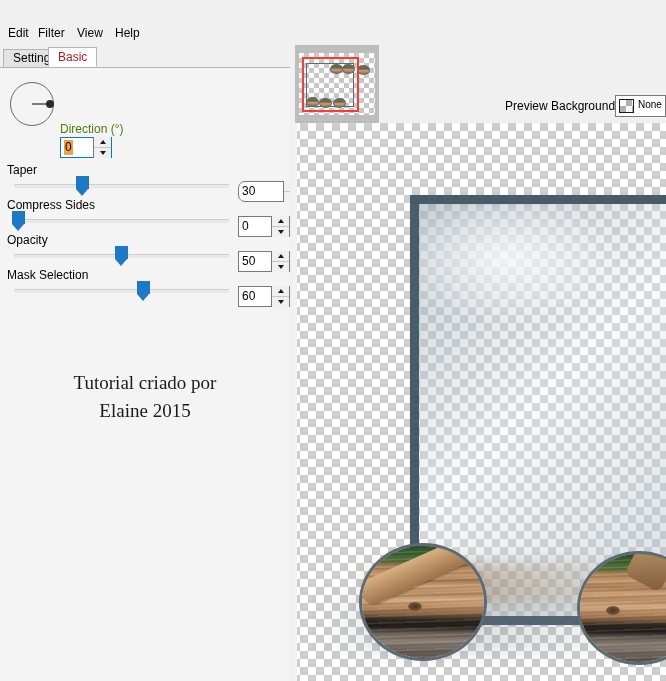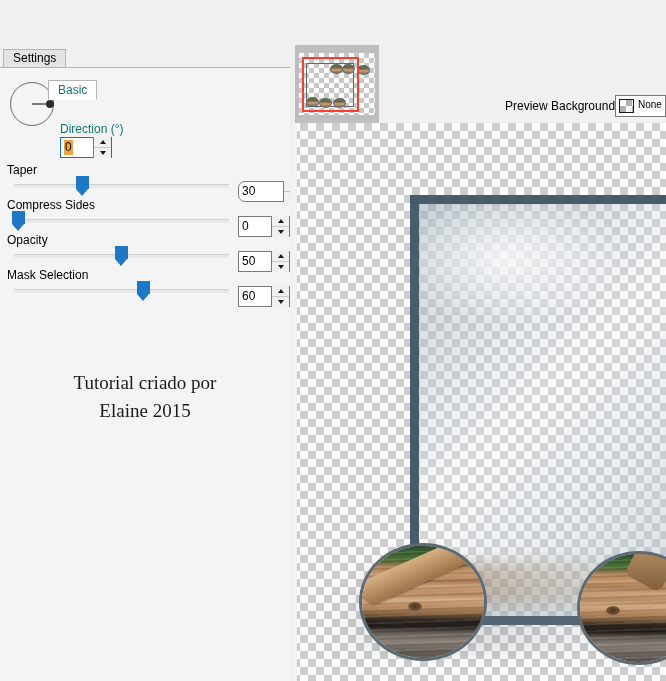--- a/index.html
+++ b/index.html
@@ -154,6 +154,12 @@
 <div id="app">
 
 
+  <div id="menubar">
+    <span class="menu-item" style="left:5px;">Edit</span>
+    <span class="menu-item" style="left:35px;">Filter</span>
+    <span class="menu-item" style="left:74px;">View</span>
+    <span class="menu-item" style="left:112px;">Help</span>
+  </div>
 
   <div id="leftpanel">
 

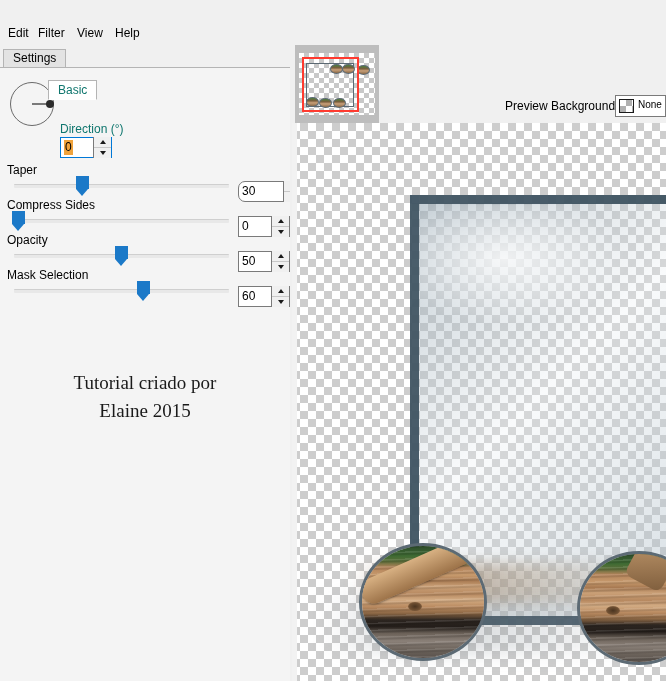--- a/index.html
+++ b/index.html
@@ -29,7 +29,7 @@
   .tab{position:absolute;top:3px;height:20px;line-height:19px;
        font-size:12px;padding:0 9px;box-sizing:border-box;white-space:nowrap;cursor:default;}
   .tab.inactive{background:#e3e3e3;border:1px solid #b4b4b4;border-bottom:none;color:#000;top:5px;height:18px;line-height:17px;}
-  .tab.active{background:#ffffff;border:1px solid #b4b4b4;border-bottom:1px solid #fff;color:#0f766e;font-weight:normal;z-index:3;margin-top:33px;}
+  .tab.active{background:#ffffff;border:1px solid #b4b4b4;border-bottom:1px solid #fff;color:#b91c1c;font-weight:normal;z-index:3;}
   #tabline{position:absolute;left:0;top:23px;width:290px;height:1px;background:#b4b4b4;}
   #tabbody{position:absolute;left:0;top:24px;width:290px;height:613px;background:#f4f4f4;border-right:1px solid #d8d8d8;}
 

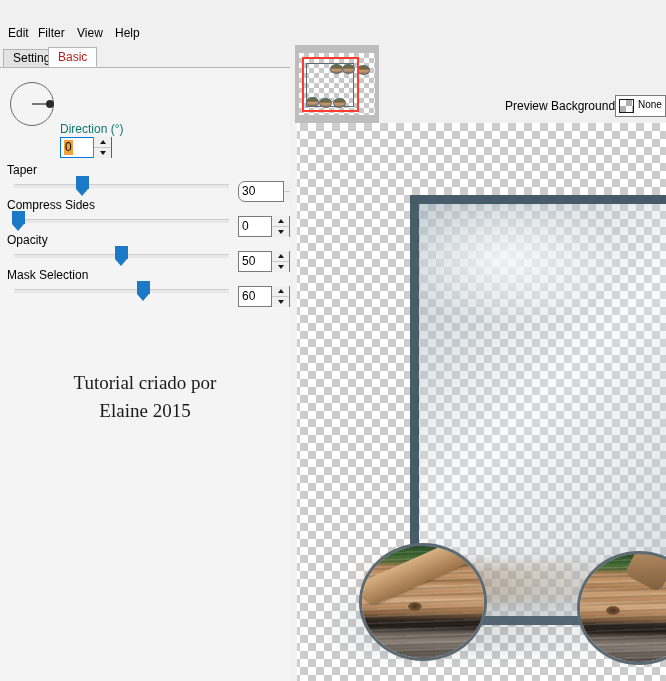--- a/index.html
+++ b/index.html
@@ -39,7 +39,7 @@
   #dial-needle{position:absolute;left:22px;top:21px;width:17px;height:2px;background:#7a7a7a;}
   #dial-knob{position:absolute;left:36px;top:18px;width:8px;height:8px;border-radius:50%;background:#2b2b2b;}
 
-  .dir-label{position:absolute;left:60px;top:78px;font-size:12px;color:#0f766e;white-space:nowrap;}
+  .dir-label{position:absolute;left:60px;top:78px;font-size:12px;color:#4d7c0f;white-space:nowrap;}
 
   
   .spin{position:absolute;height:21px;box-sizing:border-box;background:#fff;border:1px solid #7a7a7a;}

